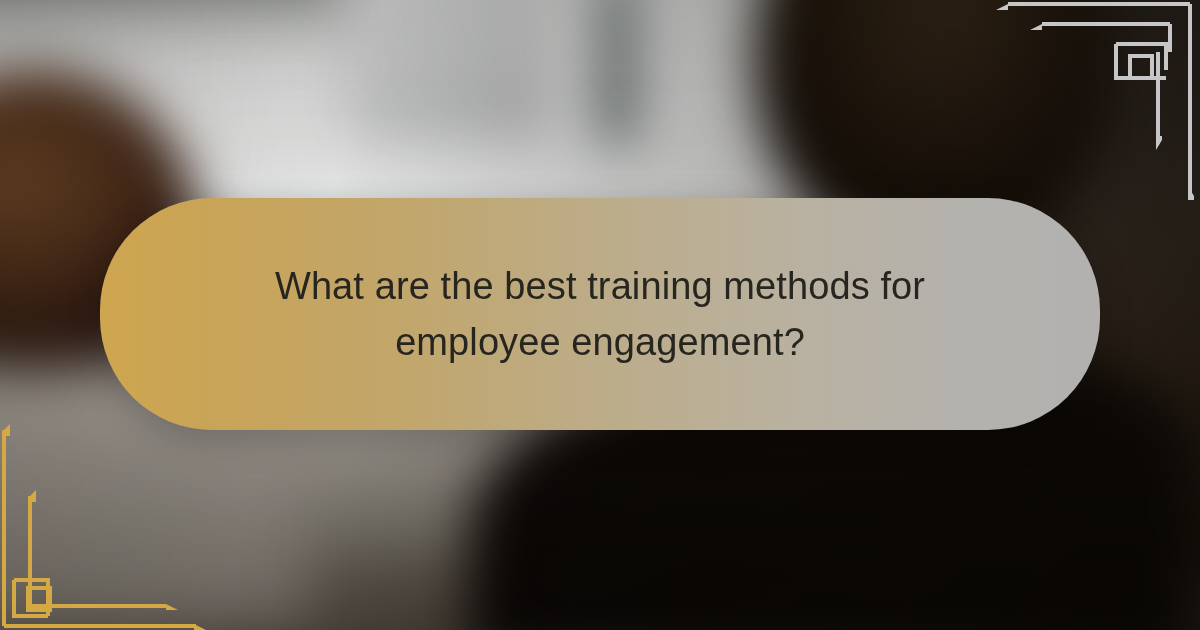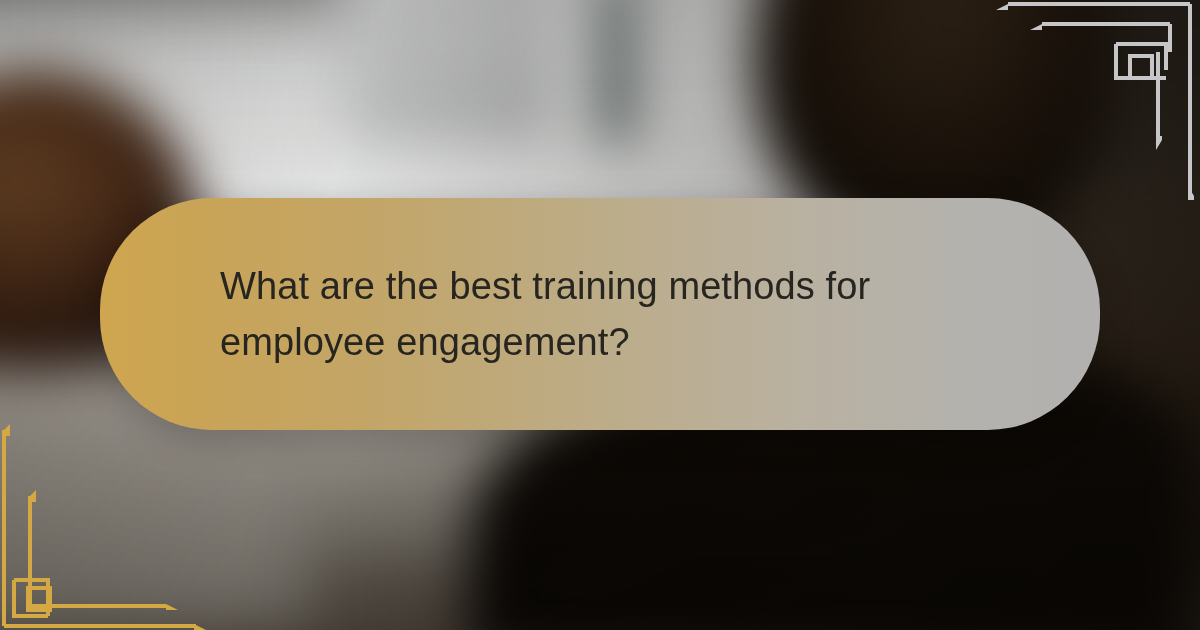--- a/index.html
+++ b/index.html
@@ -146,7 +146,7 @@
   .question-text {
     margin: 0;
     width: 760px;
-    text-align: left;
+    text-align: center;
     font-family: "Liberation Sans", sans-serif;
     font-size: 38px;
     font-weight: 400;

